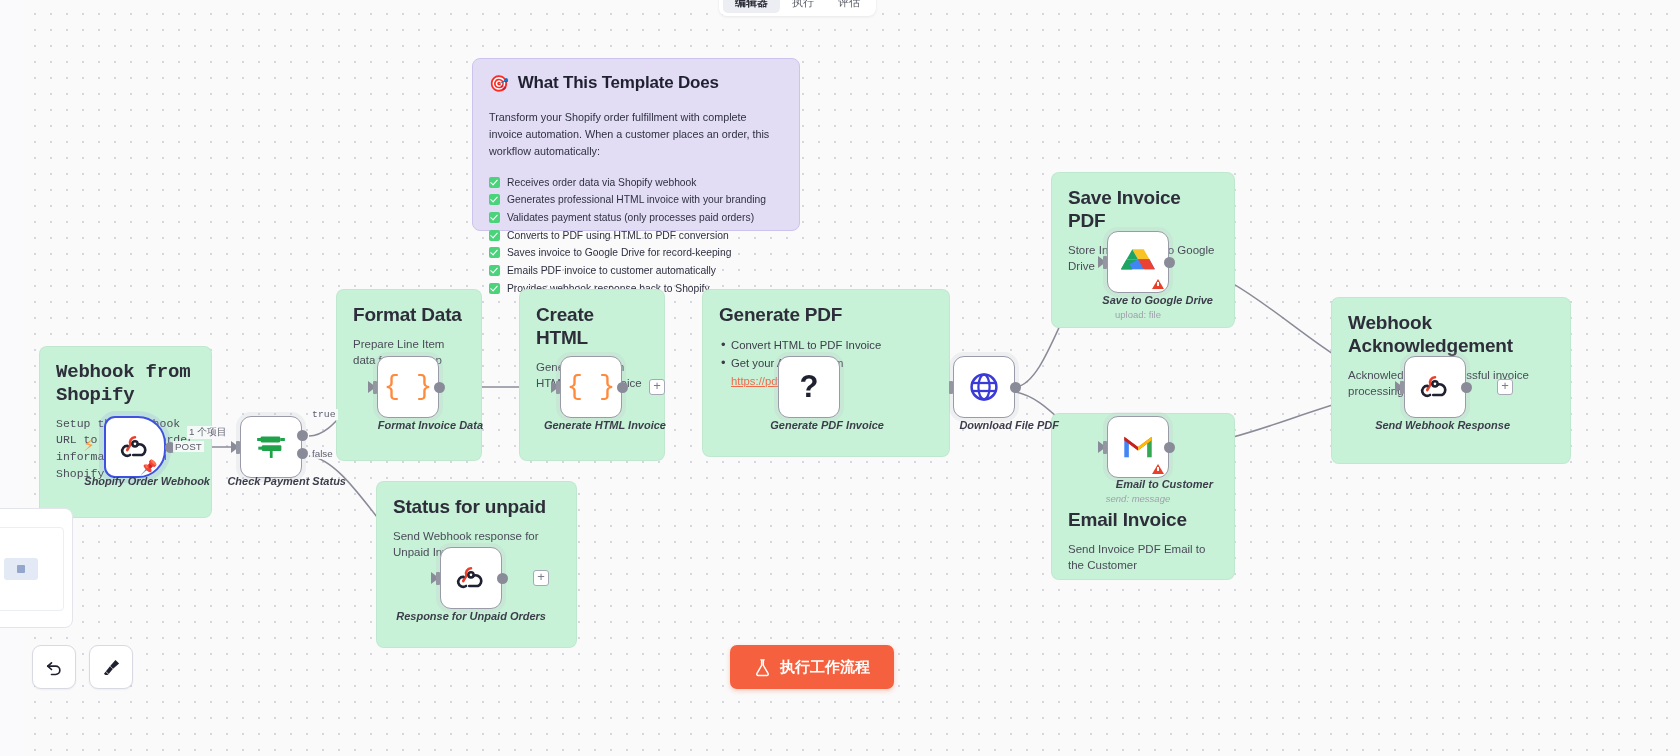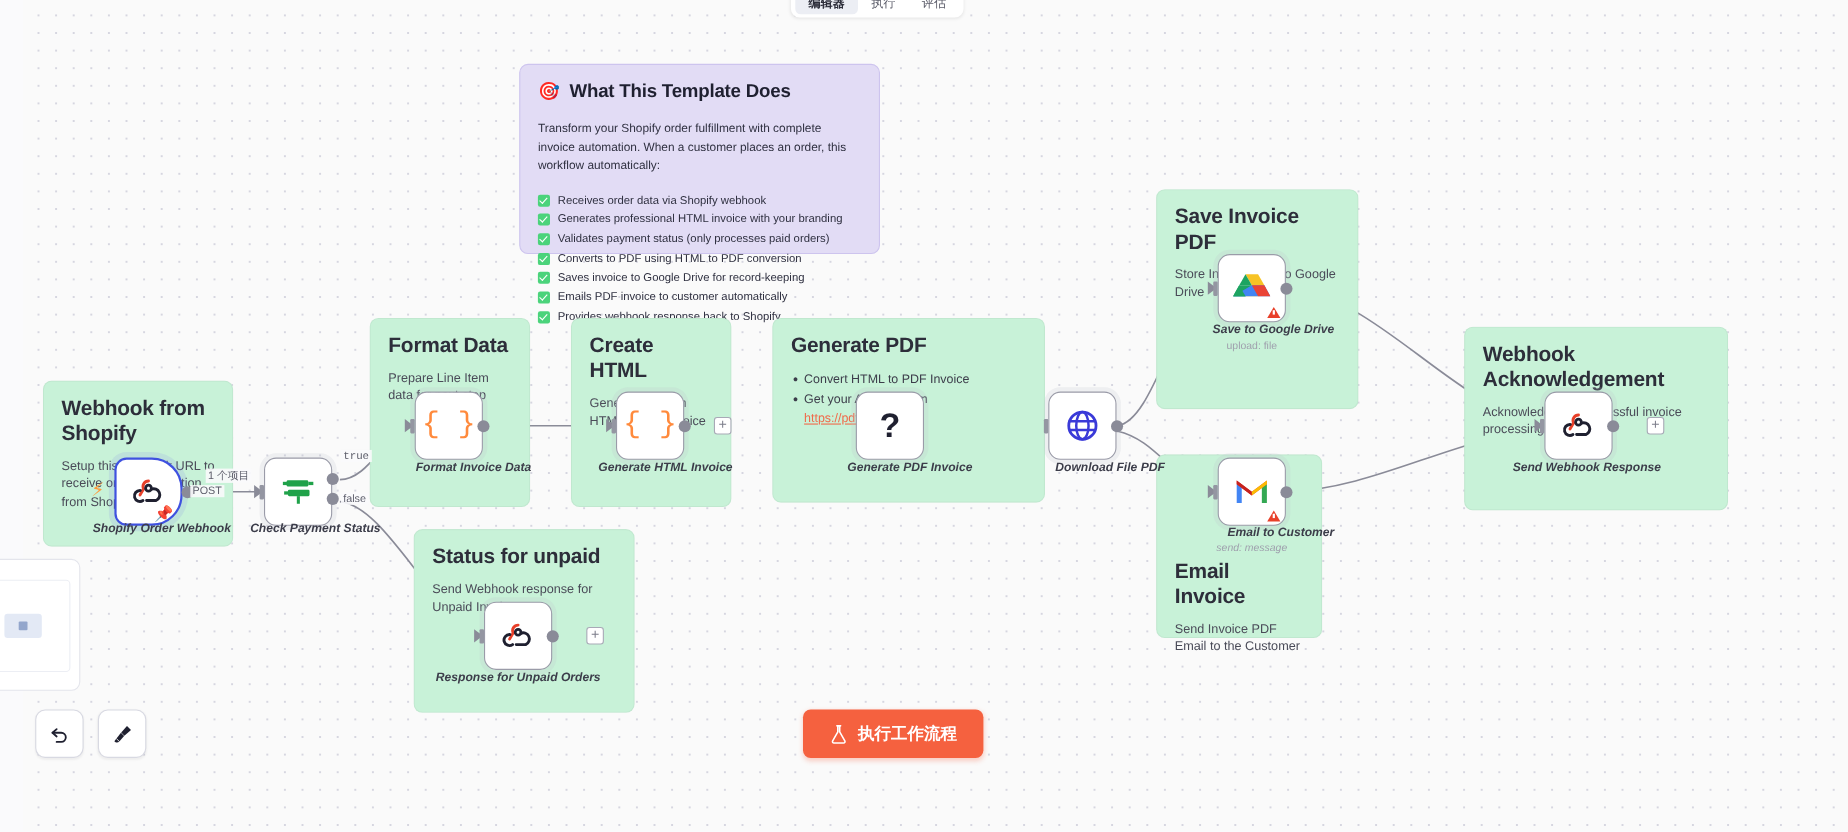--- a/index.html
+++ b/index.html
@@ -295,7 +295,7 @@
     <div class="sub">Send Webhook response for Unpaid Invoice</div>
   </div>
 
-  <div class="sticky green" style="left:1030px; top:172px; width:184px; height:200px;">
+  <div class="sticky green" style="left:1030px; top:172px; width:184px; height:156px;">
     <h2>Save Invoice PDF</h2>
     <div class="sub">Store Invoice PDF to Google Drive</div>
   </div>

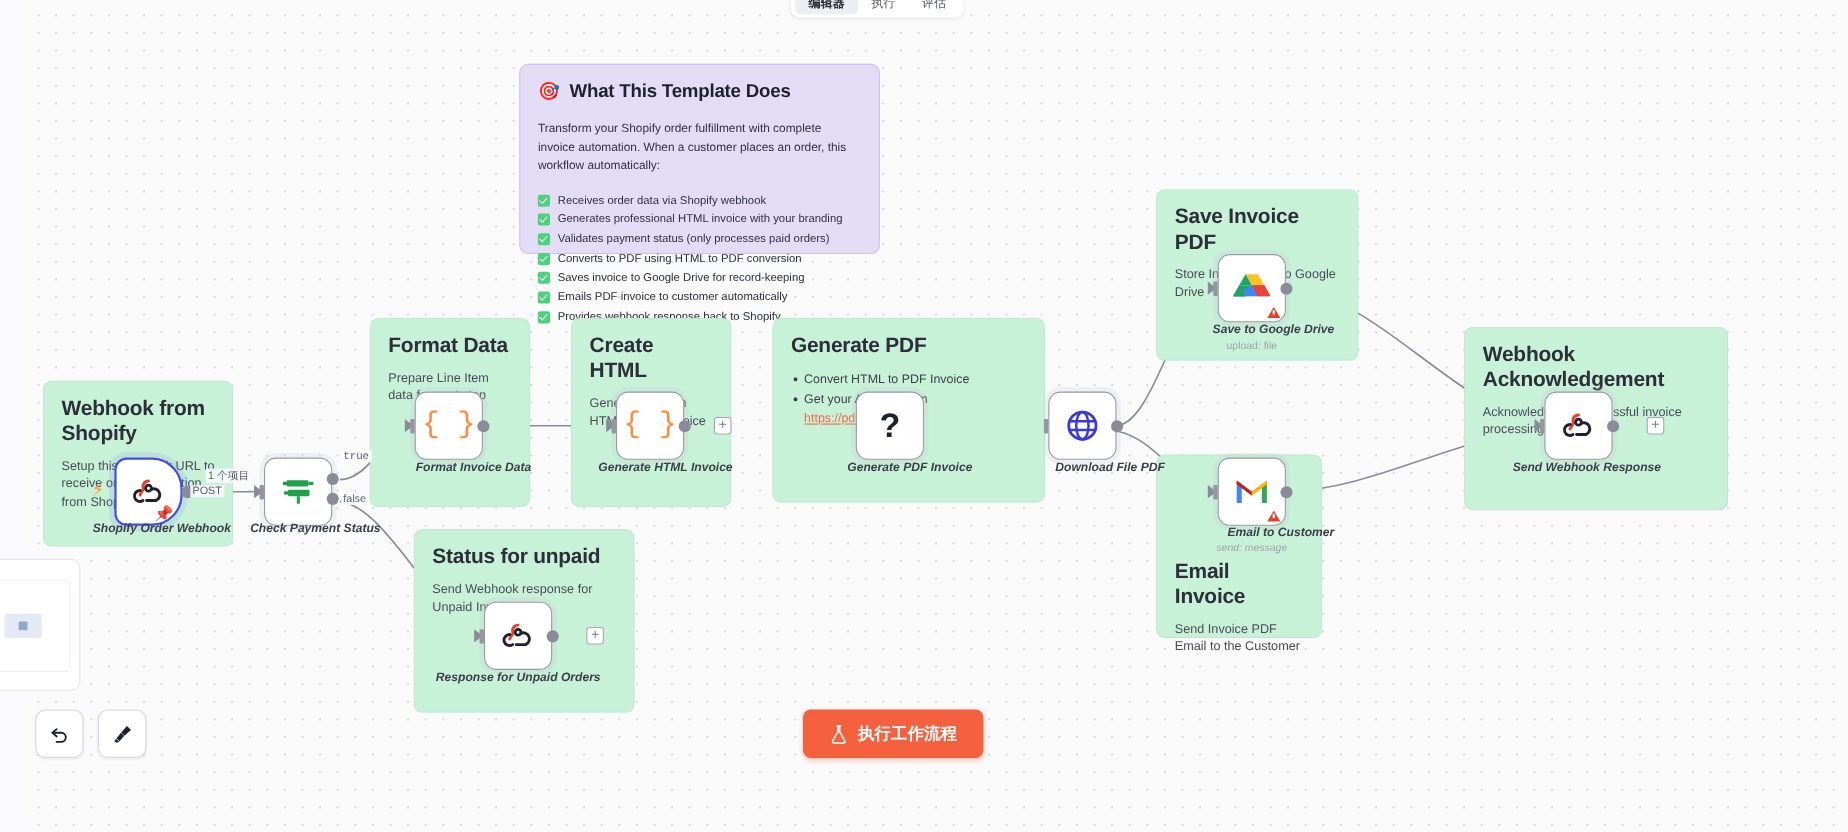--- a/index.html
+++ b/index.html
@@ -267,7 +267,7 @@
     </ul>
   </div>
 
-  <div class="sticky green" style="left:18px; top:346px; width:173px; height:151px;">
+  <div class="sticky green" style="left:18px; top:346px; width:173px; height:172px;font-family:Liberation Mono, monospace;">
     <h2>Webhook from Shopify</h2>
     <div class="sub">Setup this webhook URL to receive order information from Shopify</div>
   </div>

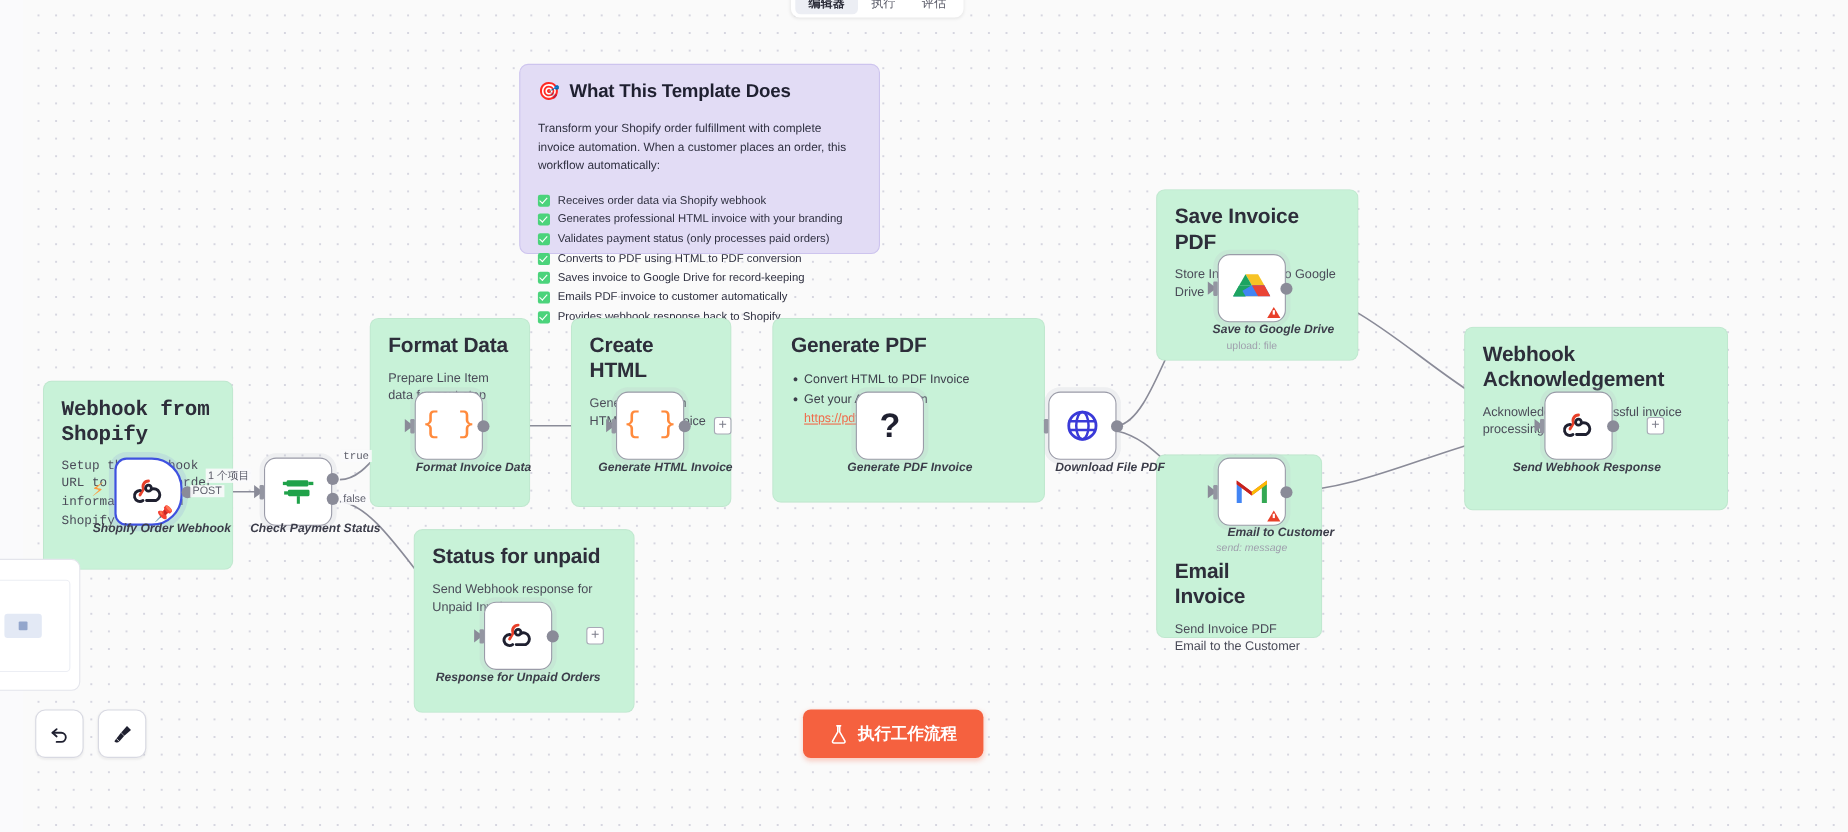--- a/index.html
+++ b/index.html
@@ -300,7 +300,7 @@
     <div class="sub">Store Invoice PDF to Google Drive</div>
   </div>
 
-  <div class="sticky green" style="left:1030px; top:413px; width:151px; height:167px; padding-top:95px;">
+  <div class="sticky green" style="left:1030px; top:413px; width:184px; height:167px; padding-top:95px;">
     <h2>Email Invoice</h2>
     <div class="sub">Send Invoice PDF Email to the Customer</div>
   </div>

